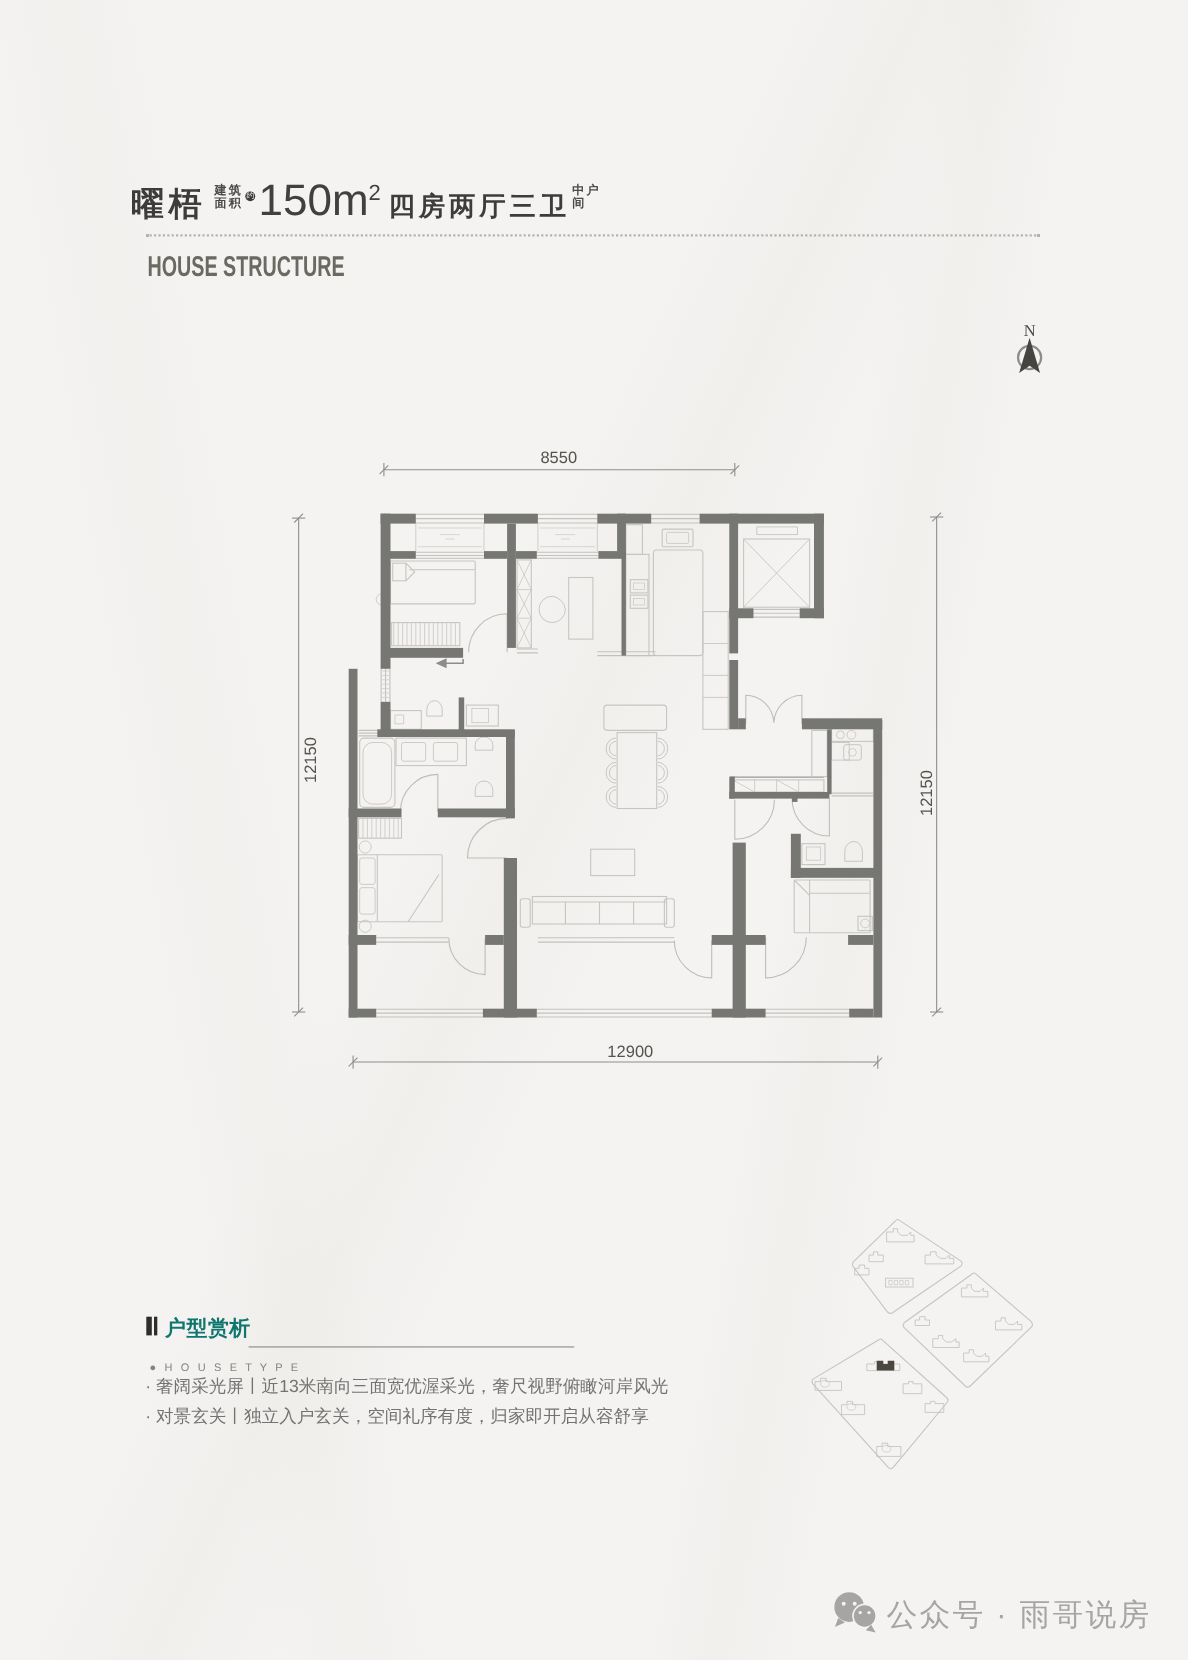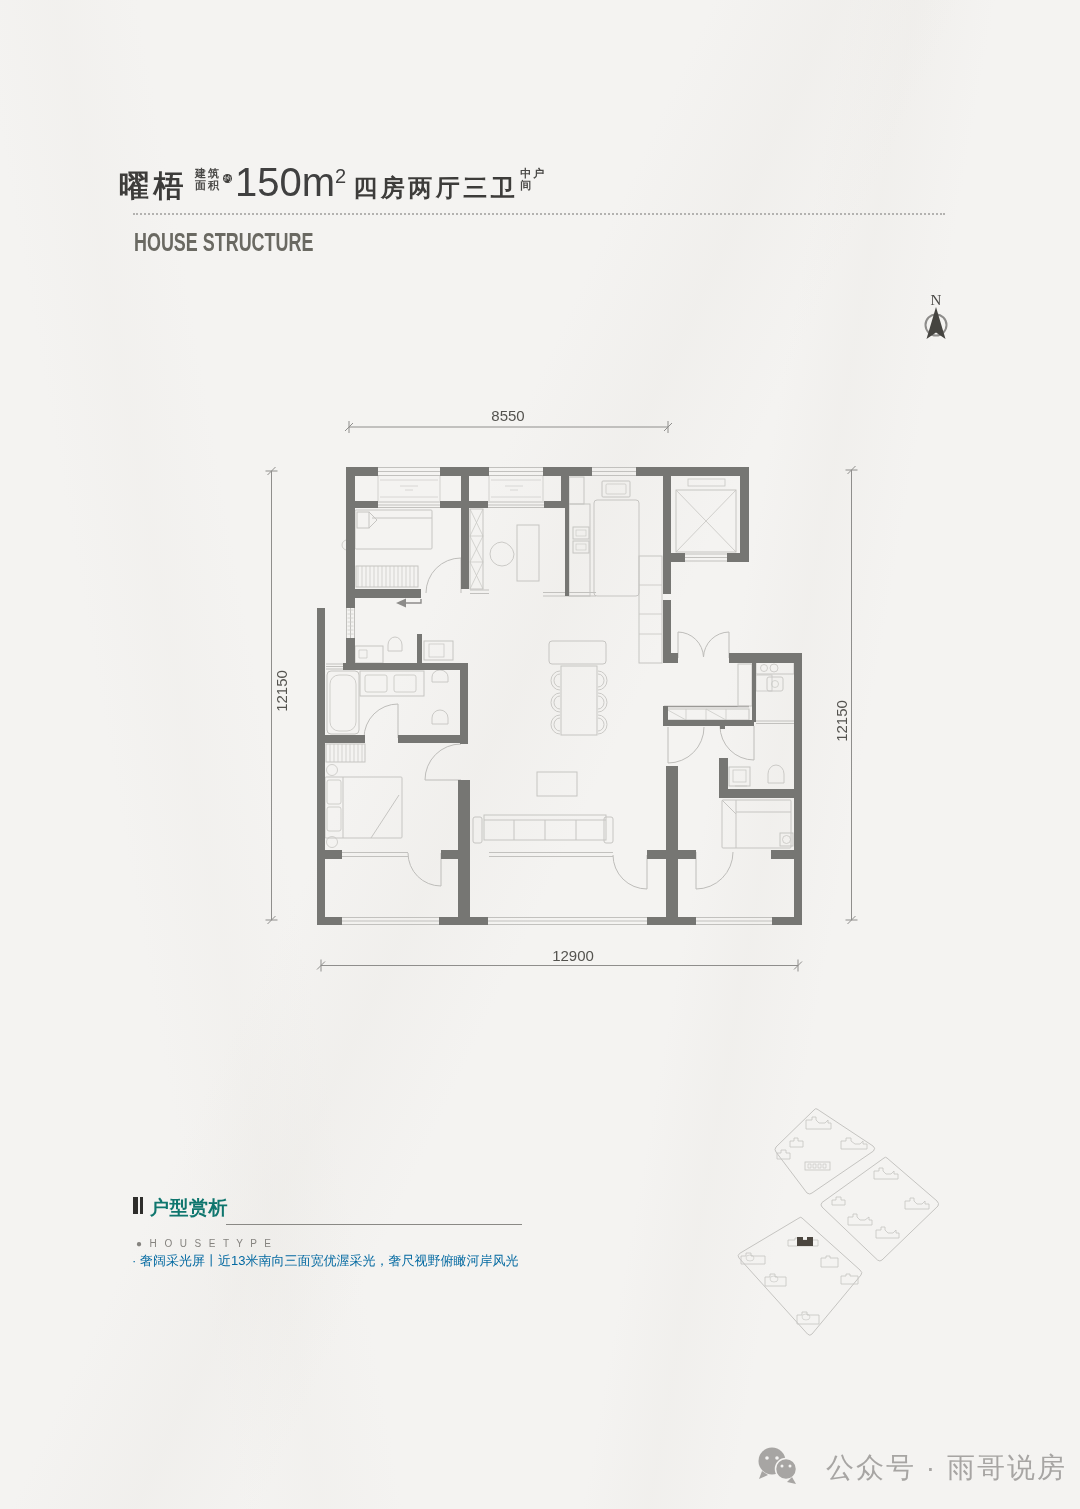--- a/index.html
+++ b/index.html
@@ -23,7 +23,7 @@
   .sec-title{position:absolute;left:133px;top:1195px;font-size:19px;font-weight:bold;color:#0f766e;letter-spacing:0.5px;}
   .sec-sub{position:absolute;left:136px;top:1218px;font-size:10px;color:#85837f;letter-spacing:2.4px;margin-top:20px;}
   .sec-line{position:absolute;left:226px;top:1224px;width:296px;border-top:1px solid #8a8985;}
-  .bullets{position:absolute;left:132px;top:1247px;font-size:13px;color:#0369a1;line-height:27.7px;letter-spacing:0px;}
+  .bullets{position:absolute;left:132px;top:1247px;font-size:16px;color:#737373;line-height:27.7px;letter-spacing:0px;}
   .footer{position:absolute;left:826px;top:1449px;font-size:28px;color:#a7a5a3;letter-spacing:2px;white-space:nowrap;}
 </style>
 </head>

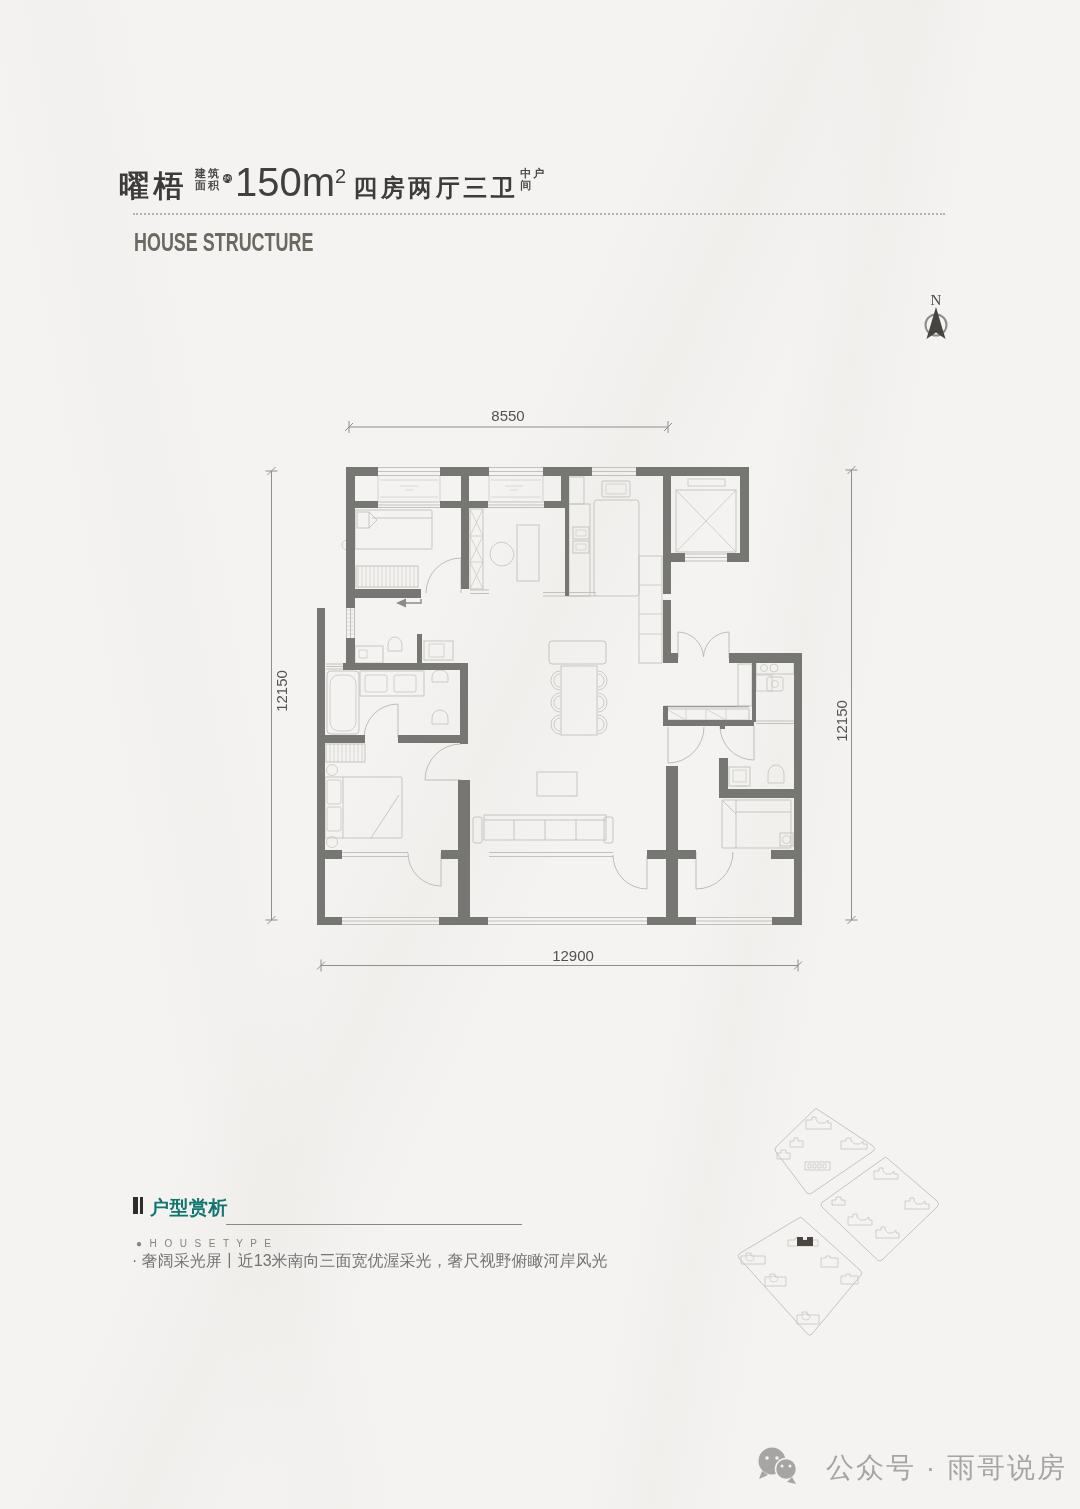--- a/index.html
+++ b/index.html
@@ -327,6 +327,7 @@
 <div class="sec-line"></div>
 <div class="bullets">
   <div>·&nbsp;奢阔采光屏丨近13米南向三面宽优渥采光，奢尺视野俯瞰河岸风光</div>
+  <div>·&nbsp;对景玄关丨独立入户玄关，空间礼序有度，归家即开启从容舒享</div>
 </div>
 <div class="footer">公众号 · 雨哥说房</div>
 

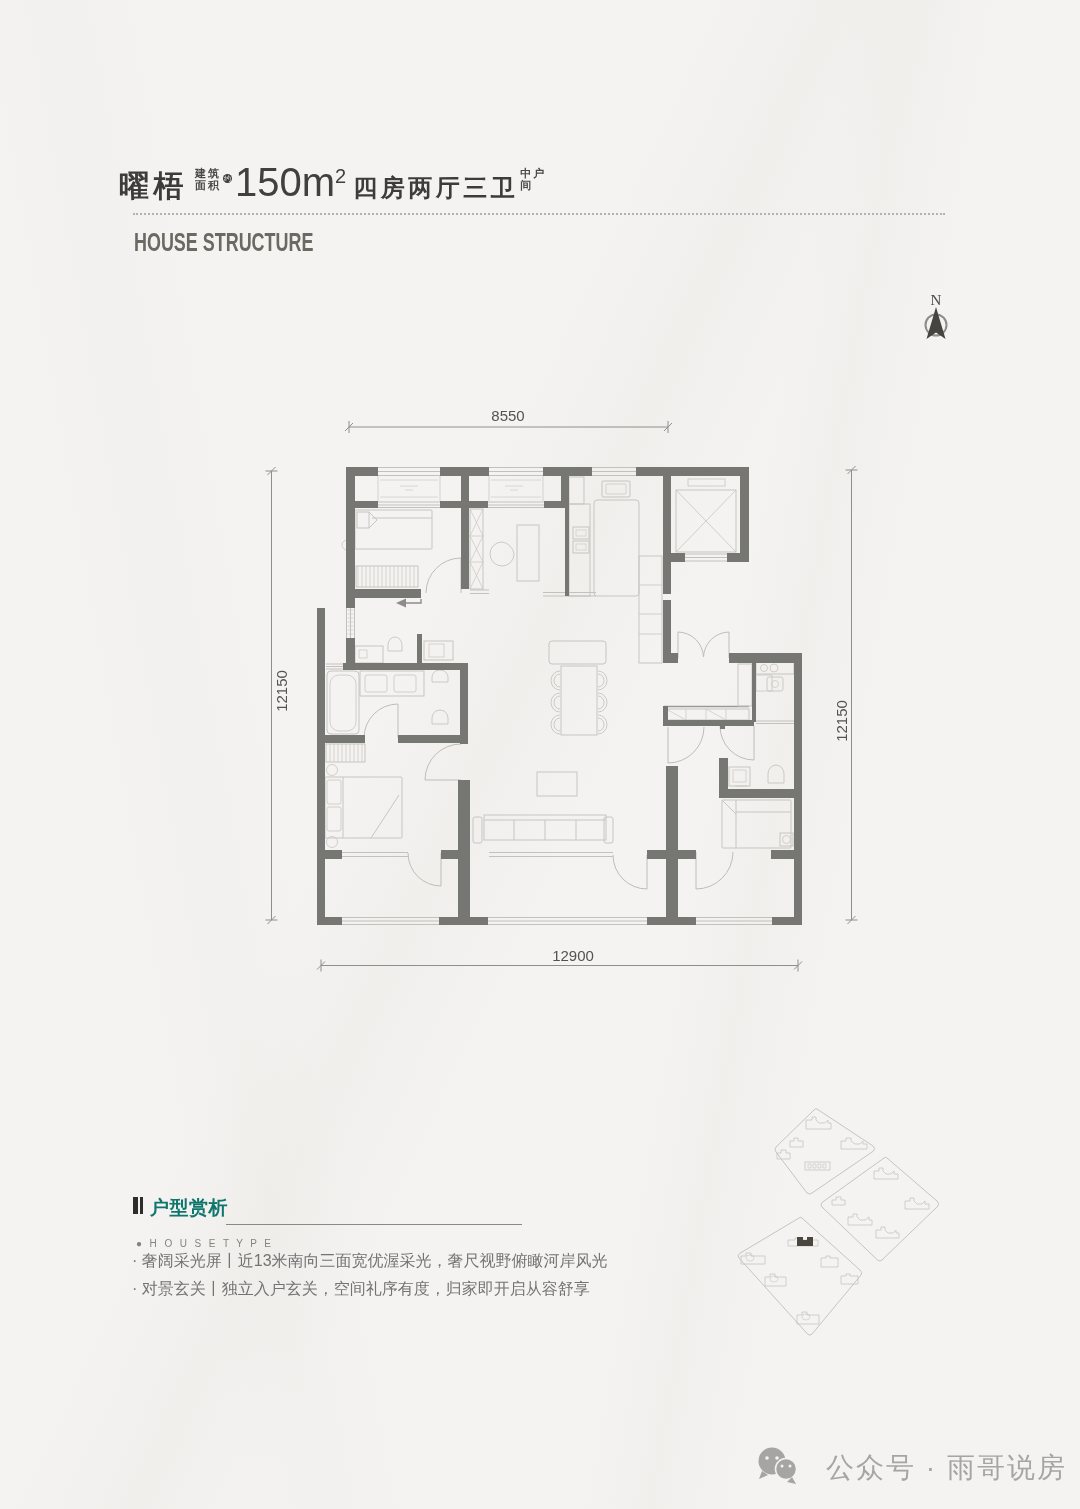--- a/index.html
+++ b/index.html
@@ -24,7 +24,7 @@
   .sec-sub{position:absolute;left:136px;top:1218px;font-size:10px;color:#85837f;letter-spacing:2.4px;margin-top:20px;}
   .sec-line{position:absolute;left:226px;top:1224px;width:296px;border-top:1px solid #8a8985;}
   .bullets{position:absolute;left:132px;top:1247px;font-size:16px;color:#737373;line-height:27.7px;letter-spacing:0px;}
-  .footer{position:absolute;left:826px;top:1449px;font-size:28px;color:#a7a5a3;letter-spacing:2px;white-space:nowrap;}
+  .footer{position:absolute;left:806px;top:1449px;font-size:28px;color:#a7a5a3;letter-spacing:2px;white-space:nowrap;}
 </style>
 </head>
 <body>

